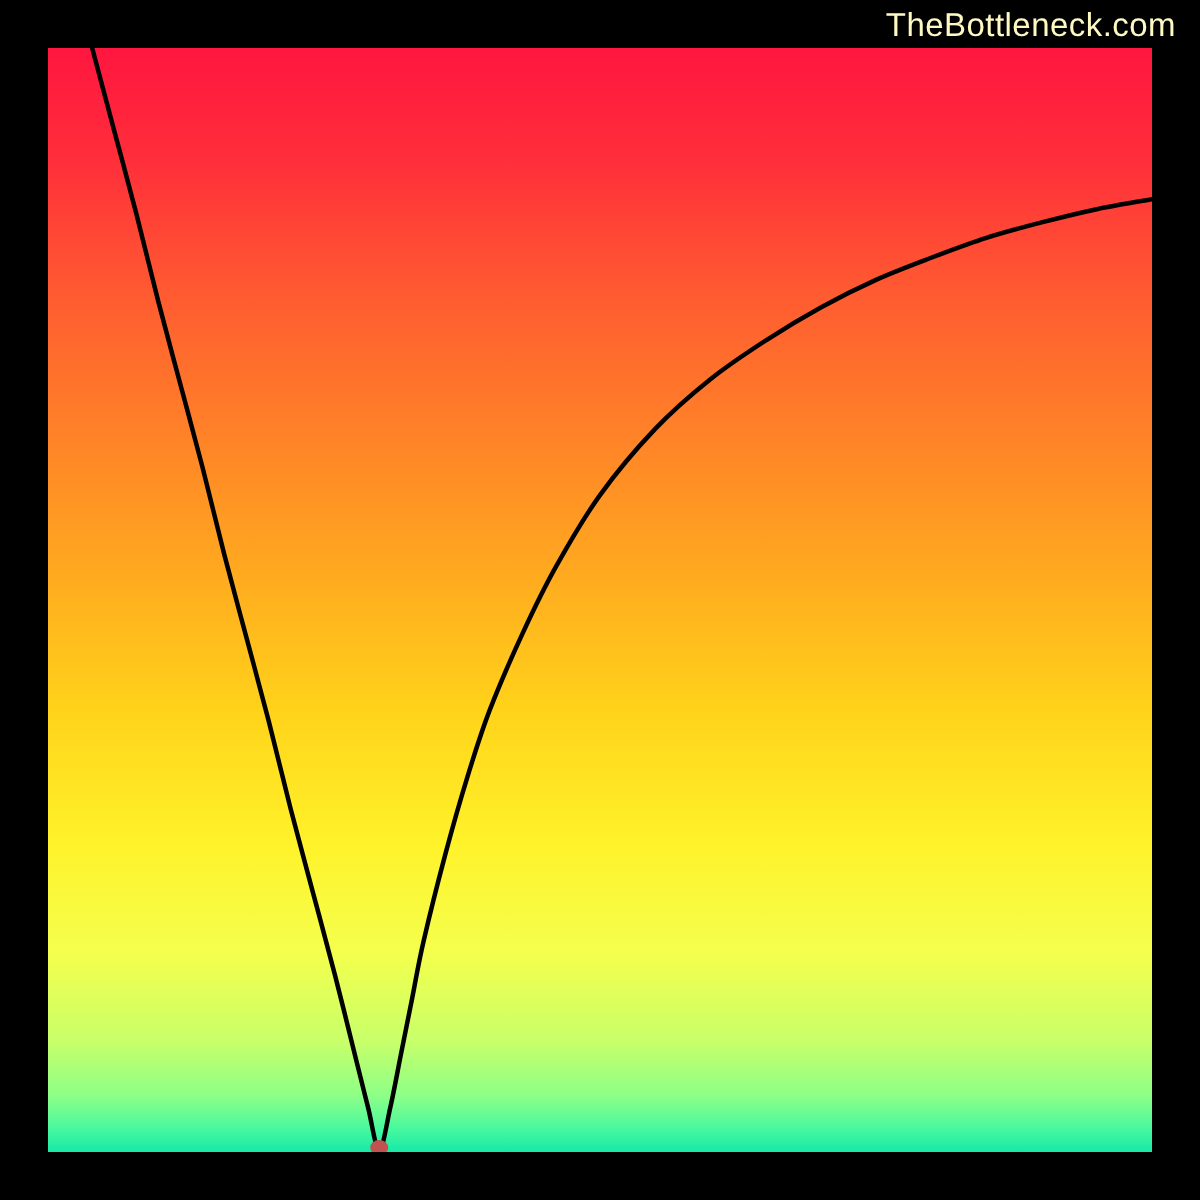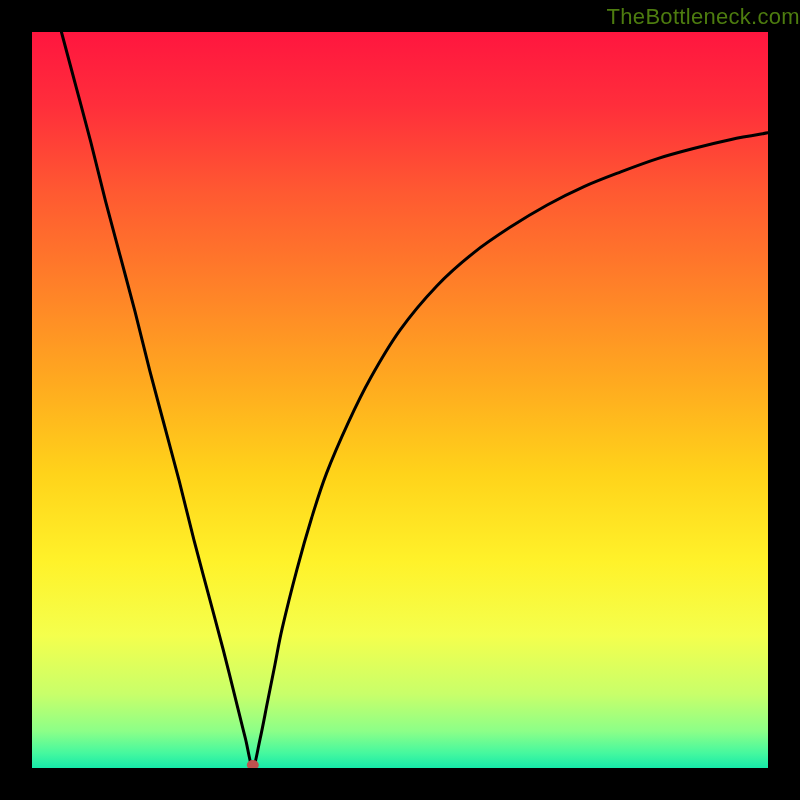--- a/index.html
+++ b/index.html
@@ -20,8 +20,8 @@
   .watermark {
     position: absolute;
     top: 4px;
-    right: 0;
-    color: #4d7c0f;
+    right: 16px;
+    color: #fef9c3;
     font-size: 22px;
     font-weight: 500;
     letter-spacing: 0.3px;

